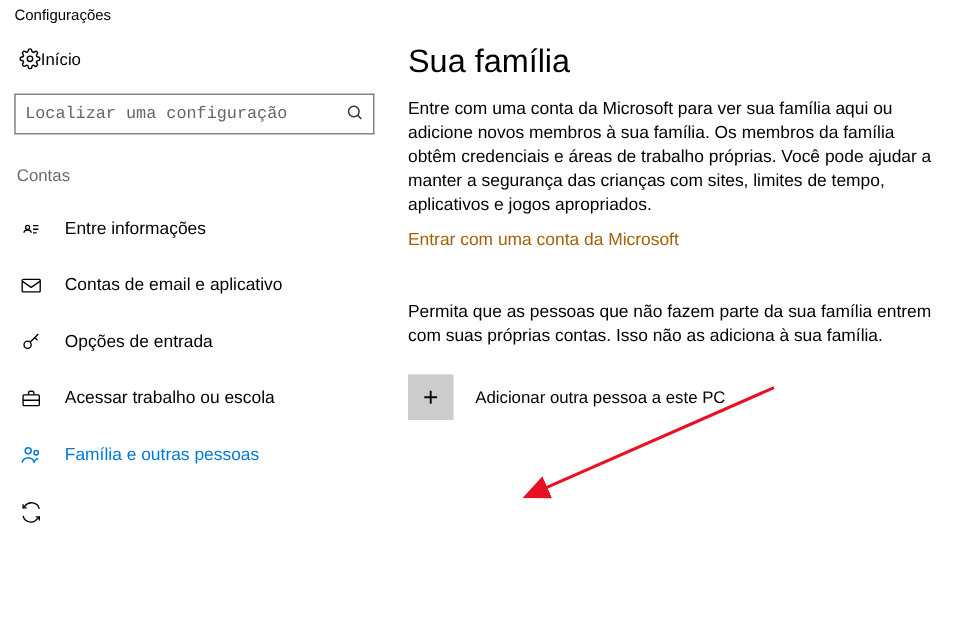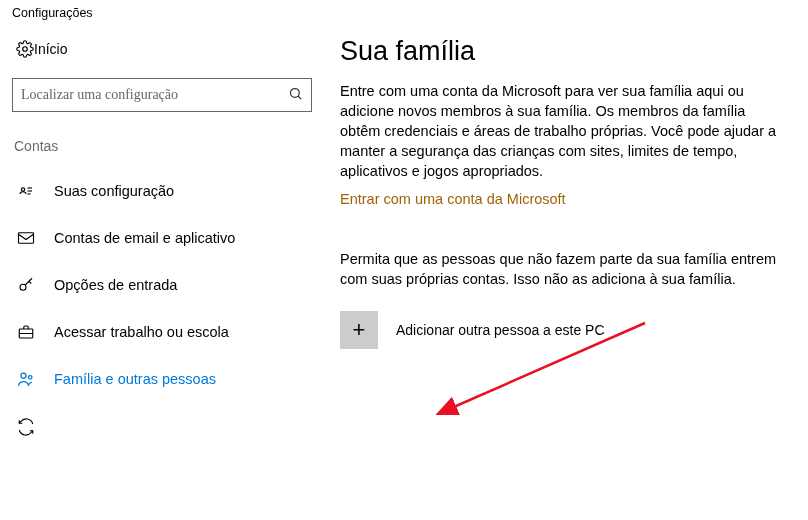--- a/index.html
+++ b/index.html
@@ -51,7 +51,7 @@
     border: none;
     outline: none;
     font-size: 14px;
-    font-family: Liberation Serif, serif;
+    font-family: Liberation Mono, monospace;
     background: transparent;
   }
   .search-wrap input::placeholder { color: #666; }

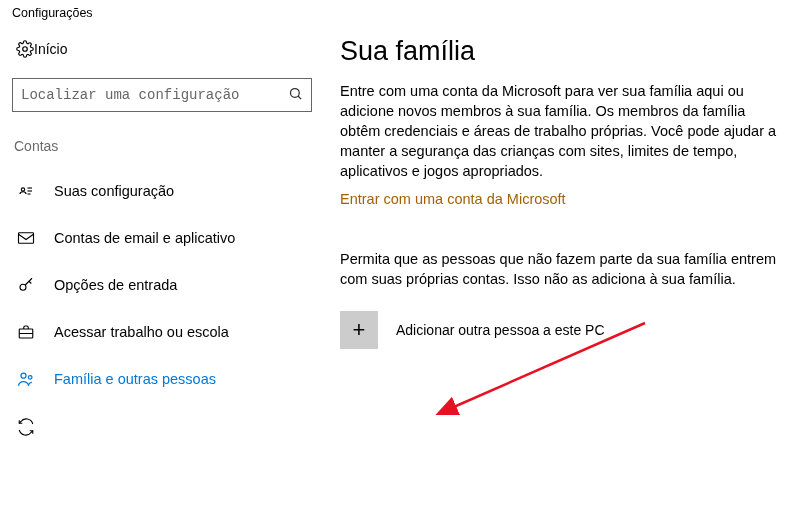--- a/index.html
+++ b/index.html
@@ -157,7 +157,7 @@
             <line x1="14" y1="16" x2="18" y2="16"></line>
         </svg>
       </span>
-      <span>Suas configuração</span>
+      <span>Entre informações</span>
     </div>
 
     <div class="nav-item">

